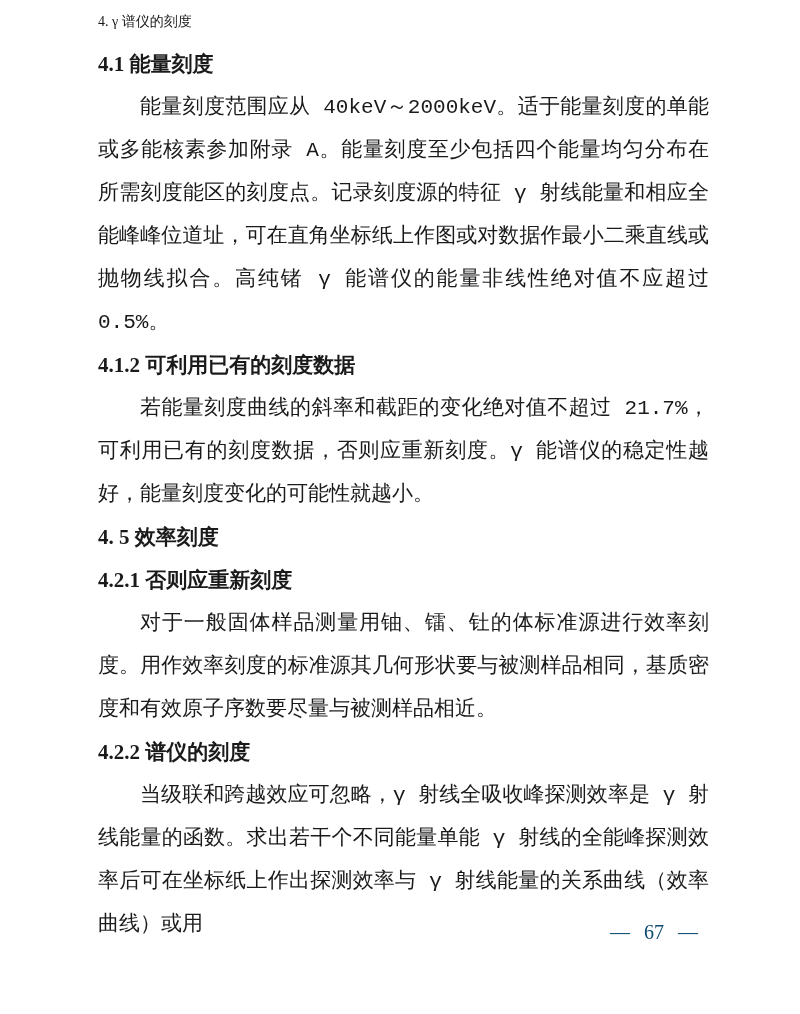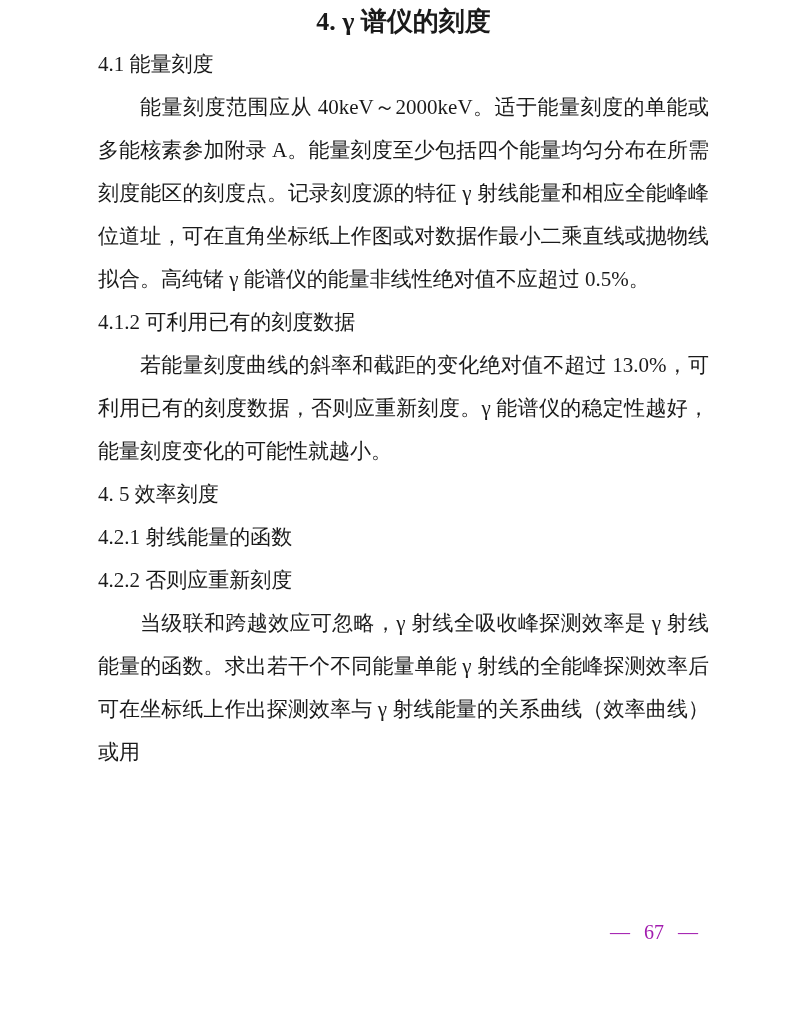--- a/index.html
+++ b/index.html
@@ -28,9 +28,8 @@
     margin: 0;
   }
   .h1 {
-    font-weight: bold;
-    font-size: 26px;
-    text-align: center;
+    font-weight: normal;
+    font-size: 14px;
   }
   .h2, .h3 {
     font-weight: normal;

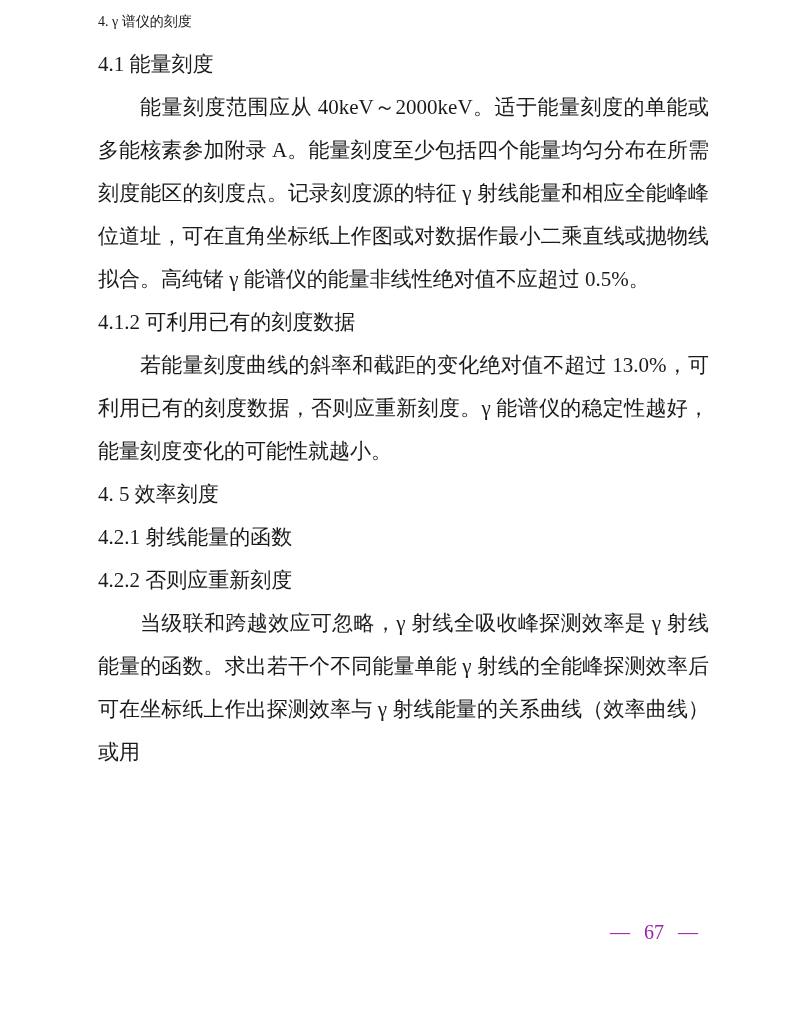--- a/index.html
+++ b/index.html
@@ -32,7 +32,7 @@
     font-size: 14px;
   }
   .h2, .h3 {
-    font-weight: normal;
+    font-weight: bold;
   }
   .para {
     text-indent: 2em;

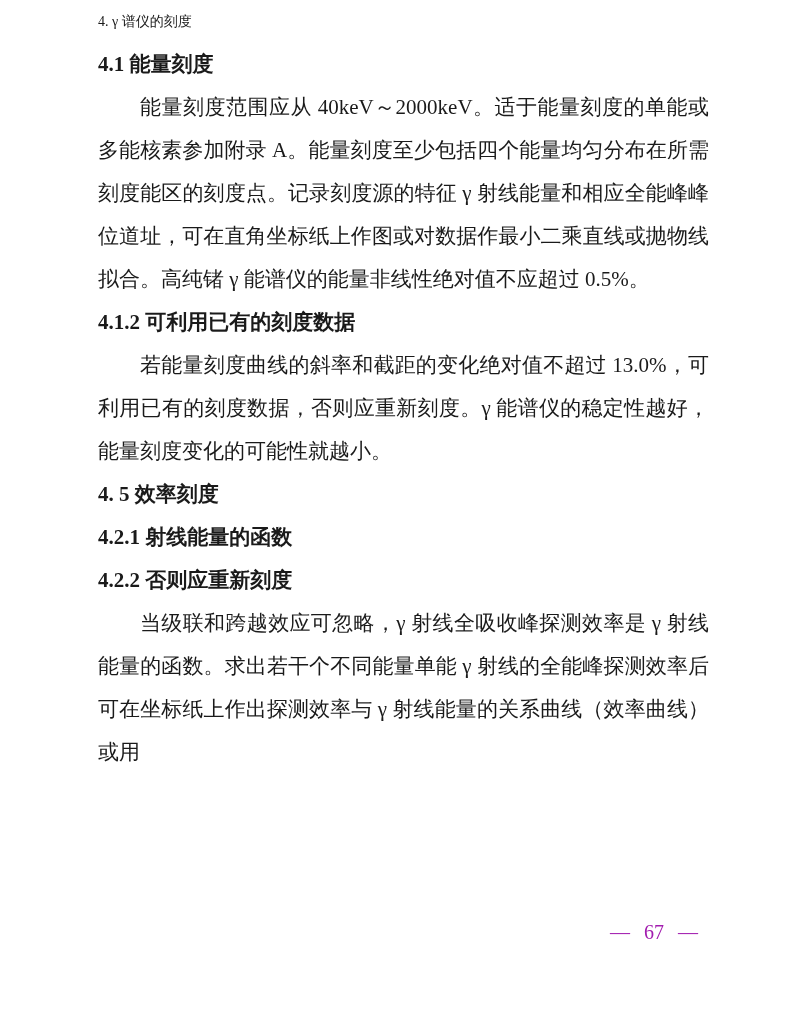--- a/index.html
+++ b/index.html
@@ -37,6 +37,7 @@
   .para {
     text-indent: 2em;
     text-align: justify;
+    font-family: Liberation Mono, monospace;
   }
   .page-number {
     position: absolute;

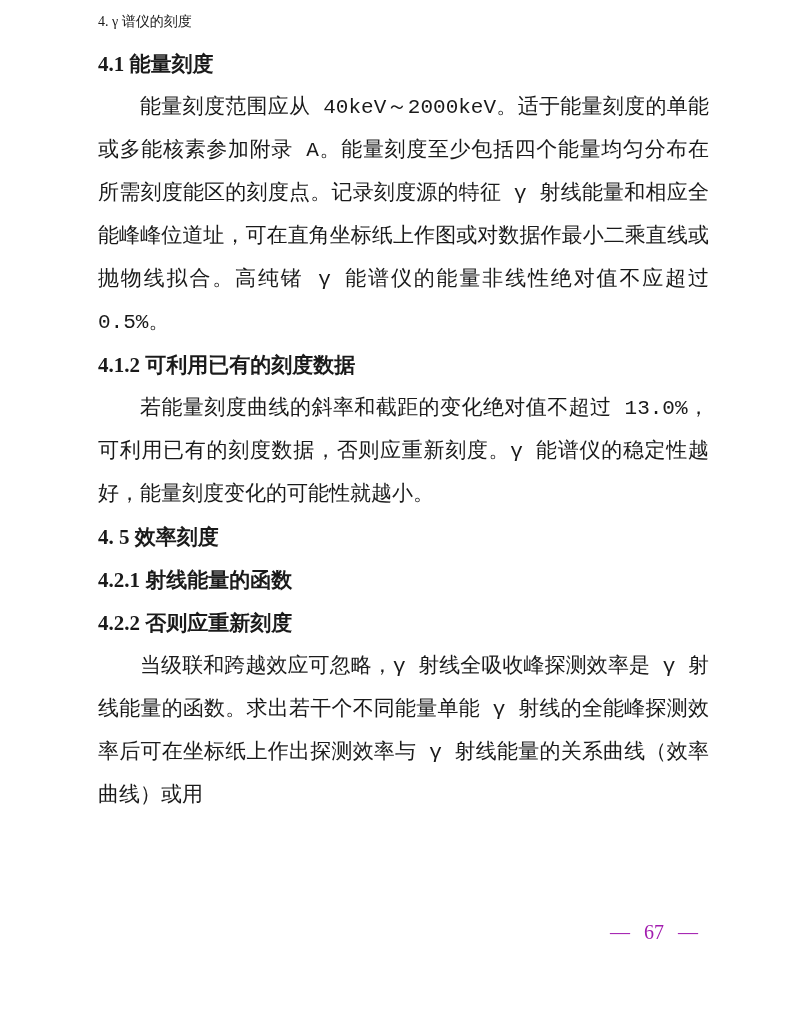--- a/index.html
+++ b/index.html
@@ -59,7 +59,7 @@
     <div class="h2">4.1 能量刻度</div>
     <div class="para">能量刻度范围应从 40keV～2000keV。适于能量刻度的单能或多能核素参加附录 A。能量刻度至少包括四个能量均匀分布在所需刻度能区的刻度点。记录刻度源的特征 γ 射线能量和相应全能峰峰位道址，可在直角坐标纸上作图或对数据作最小二乘直线或抛物线拟合。高纯锗 γ 能谱仪的能量非线性绝对值不应超过 0.5%。</div>
     <div class="h3">4.1.2 可利用已有的刻度数据</div>
-    <div class="para">若能量刻度曲线的斜率和截距的变化绝对值不超过 13.0%，可利用已有的刻度数据，否则应重新刻度。γ 能谱仪的稳定性越好，能量刻度变化的可能性就越小。</div>
+    <div class="para">若能量刻度曲线的斜率和截距的变化绝对值不超过 21.7%，可利用已有的刻度数据，否则应重新刻度。γ 能谱仪的稳定性越好，能量刻度变化的可能性就越小。</div>
     <div class="h2">4. 5 效率刻度</div>
     <div class="h3">4.2.1 射线能量的函数</div>
     <div class="h3">4.2.2 否则应重新刻度</div>

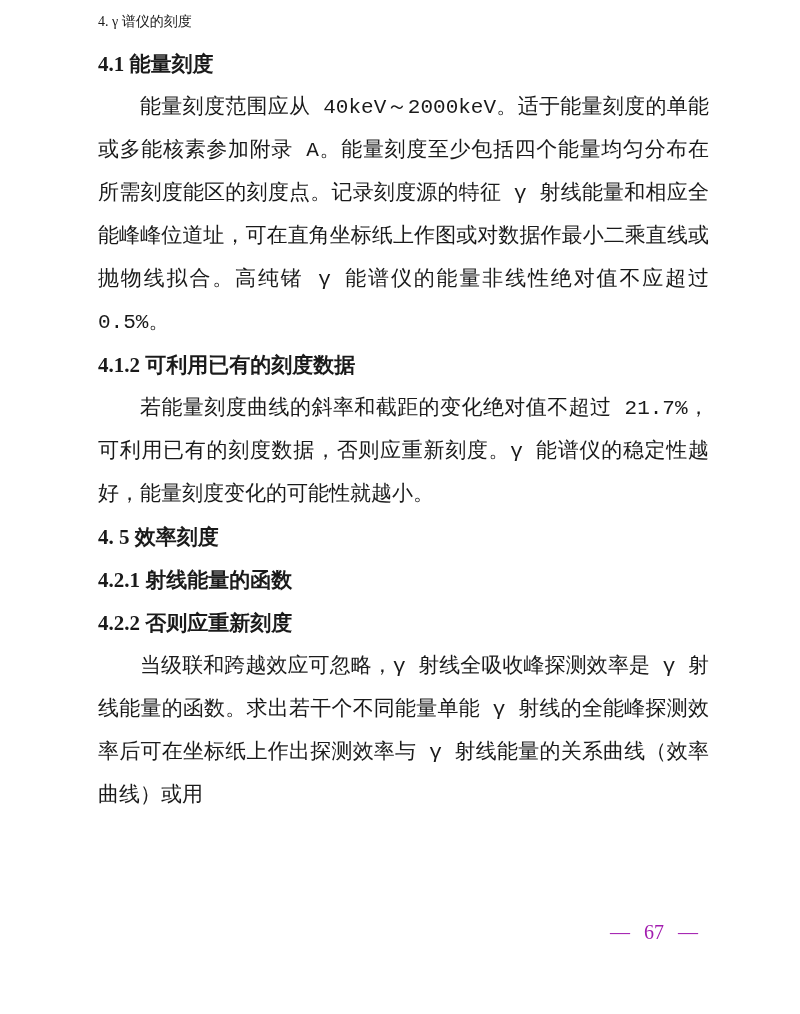--- a/index.html
+++ b/index.html
@@ -61,7 +61,7 @@
     <div class="h3">4.1.2 可利用已有的刻度数据</div>
     <div class="para">若能量刻度曲线的斜率和截距的变化绝对值不超过 21.7%，可利用已有的刻度数据，否则应重新刻度。γ 能谱仪的稳定性越好，能量刻度变化的可能性就越小。</div>
     <div class="h2">4. 5 效率刻度</div>
-    <div class="h3">4.2.1 射线能量的函数</div>
+    <div class="h3">4.2.1 否则应重新刻度</div>
     <div class="h3">4.2.2 否则应重新刻度</div>
     <div class="para">当级联和跨越效应可忽略，γ 射线全吸收峰探测效率是 γ 射线能量的函数。求出若干个不同能量单能 γ 射线的全能峰探测效率后可在坐标纸上作出探测效率与 γ 射线能量的关系曲线（效率曲线）或用</div>
   </div>

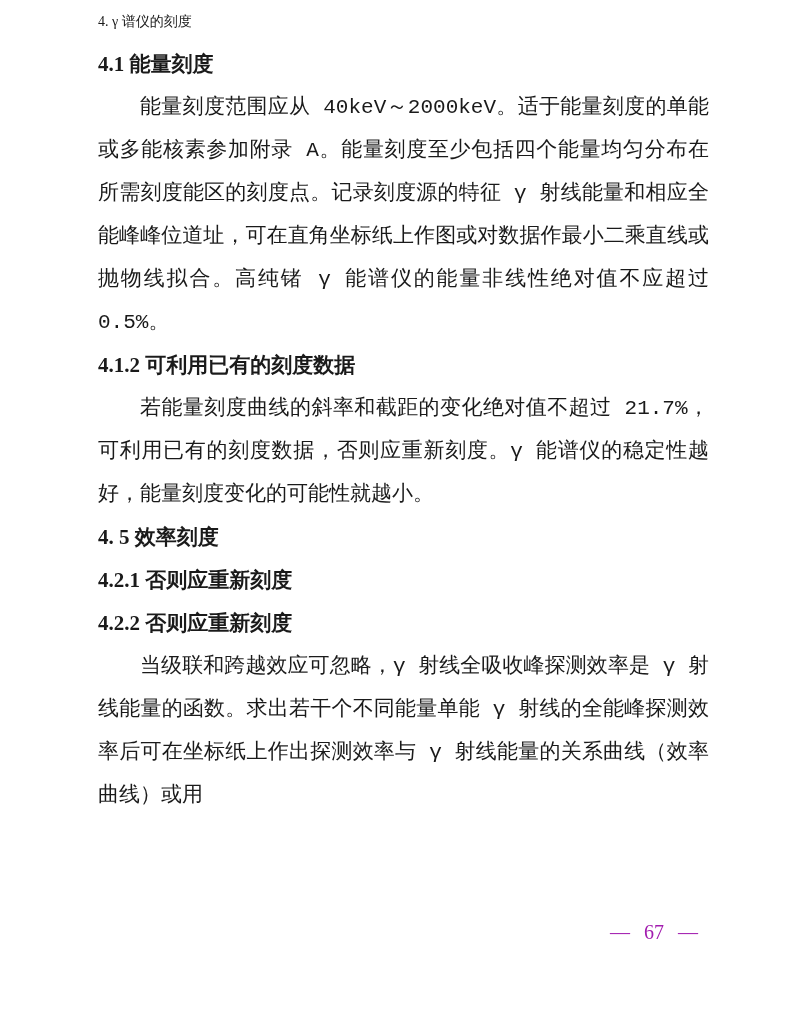--- a/index.html
+++ b/index.html
@@ -62,6 +62,7 @@
     <div class="para">若能量刻度曲线的斜率和截距的变化绝对值不超过 21.7%，可利用已有的刻度数据，否则应重新刻度。γ 能谱仪的稳定性越好，能量刻度变化的可能性就越小。</div>
     <div class="h2">4. 5 效率刻度</div>
     <div class="h3">4.2.1 否则应重新刻度</div>
+    <div class="para">对于一般固体样品测量用铀、镭、钍的体标准源进行效率刻度。用作效率刻度的标准源其几何形状要与被测样品相同，基质密度和有效原子序数要尽量与被测样品相近。</div>
     <div class="h3">4.2.2 否则应重新刻度</div>
     <div class="para">当级联和跨越效应可忽略，γ 射线全吸收峰探测效率是 γ 射线能量的函数。求出若干个不同能量单能 γ 射线的全能峰探测效率后可在坐标纸上作出探测效率与 γ 射线能量的关系曲线（效率曲线）或用</div>
   </div>

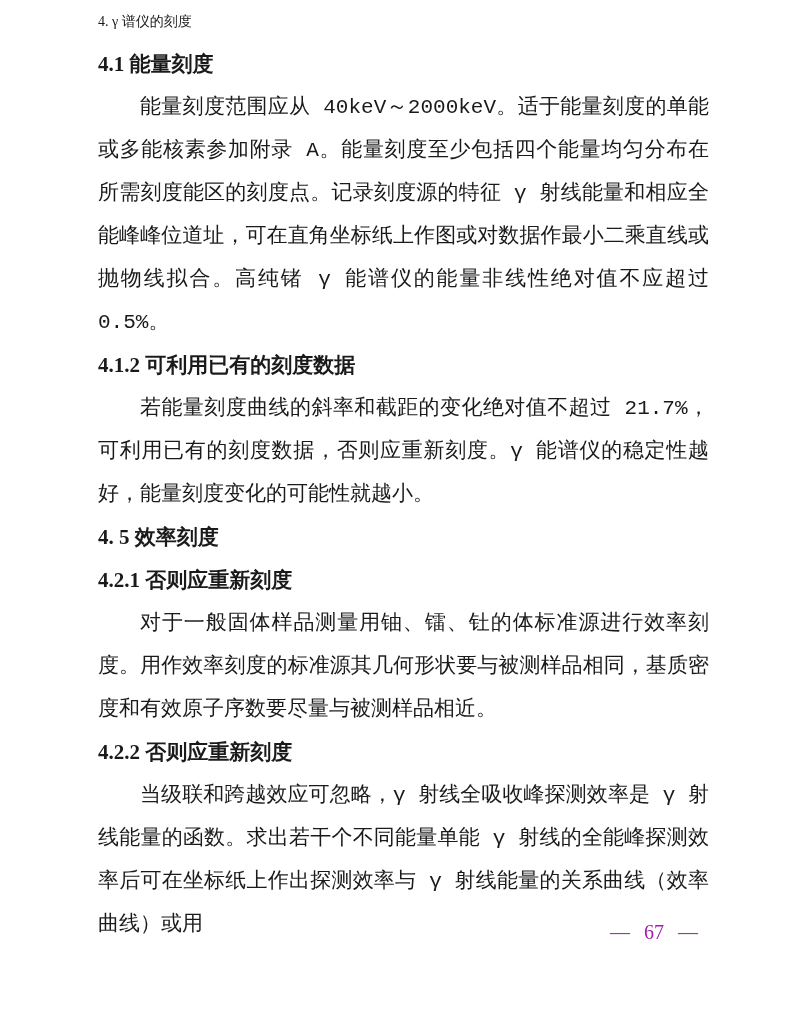--- a/index.html
+++ b/index.html
@@ -63,7 +63,7 @@
     <div class="h2">4. 5 效率刻度</div>
     <div class="h3">4.2.1 否则应重新刻度</div>
     <div class="para">对于一般固体样品测量用铀、镭、钍的体标准源进行效率刻度。用作效率刻度的标准源其几何形状要与被测样品相同，基质密度和有效原子序数要尽量与被测样品相近。</div>
-    <div class="h3">4.2.2 否则应重新刻度</div>
+    <div class="h3">4.2.2 谱仪的刻度</div>
     <div class="para">当级联和跨越效应可忽略，γ 射线全吸收峰探测效率是 γ 射线能量的函数。求出若干个不同能量单能 γ 射线的全能峰探测效率后可在坐标纸上作出探测效率与 γ 射线能量的关系曲线（效率曲线）或用</div>
   </div>
   <div class="page-number">— 67 —</div>

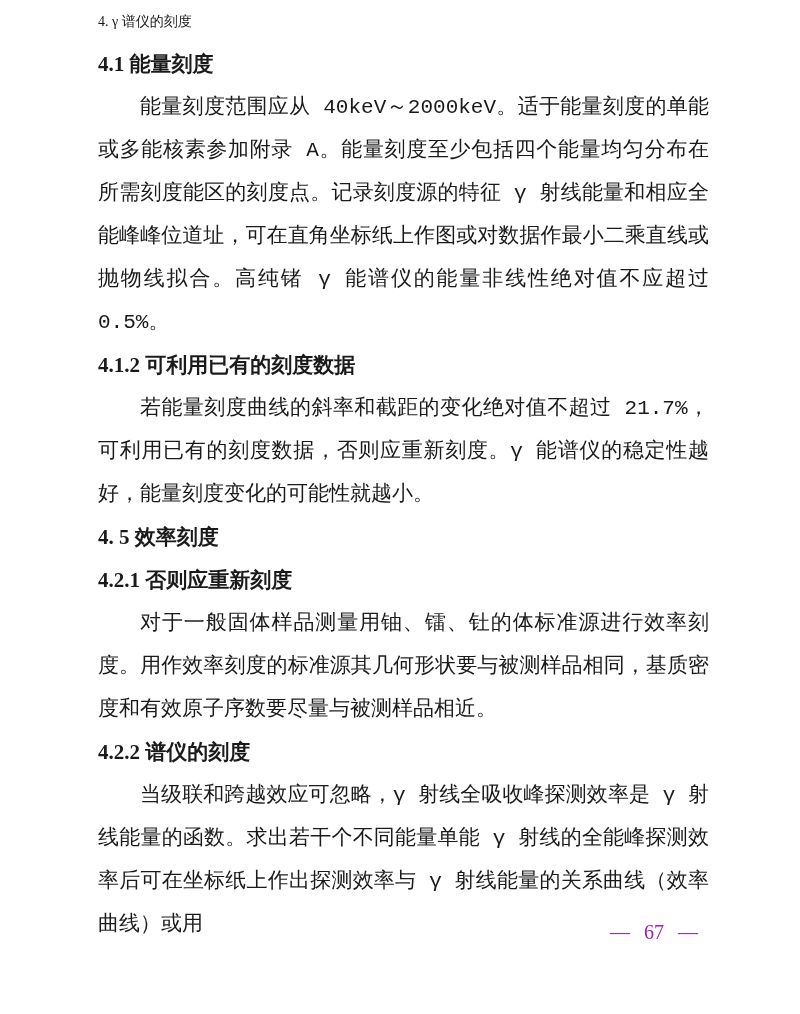--- a/index.html
+++ b/index.html
@@ -47,7 +47,7 @@
     line-height: 30px;
     word-spacing: 9px;
     white-space: pre;
-    color: #a21caf;
+    color: #0c4a6e;
   }
 </style>
 </head>

